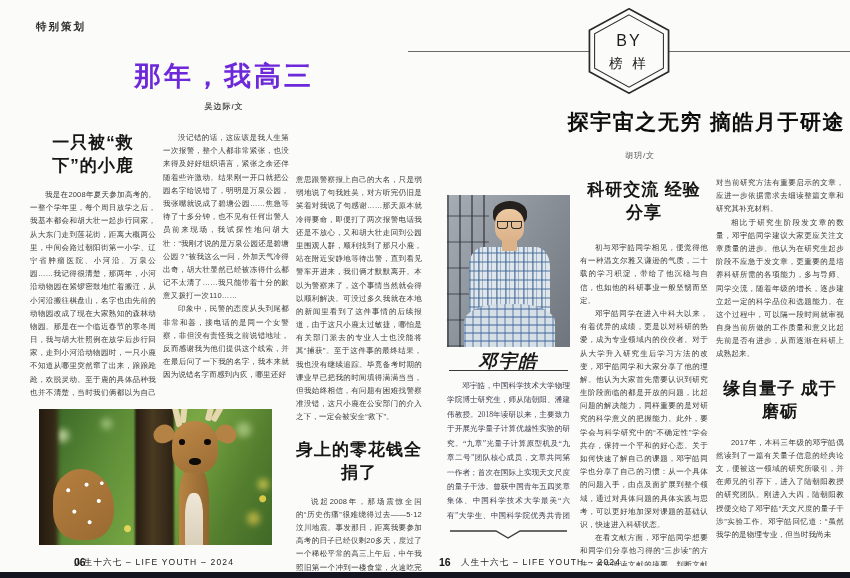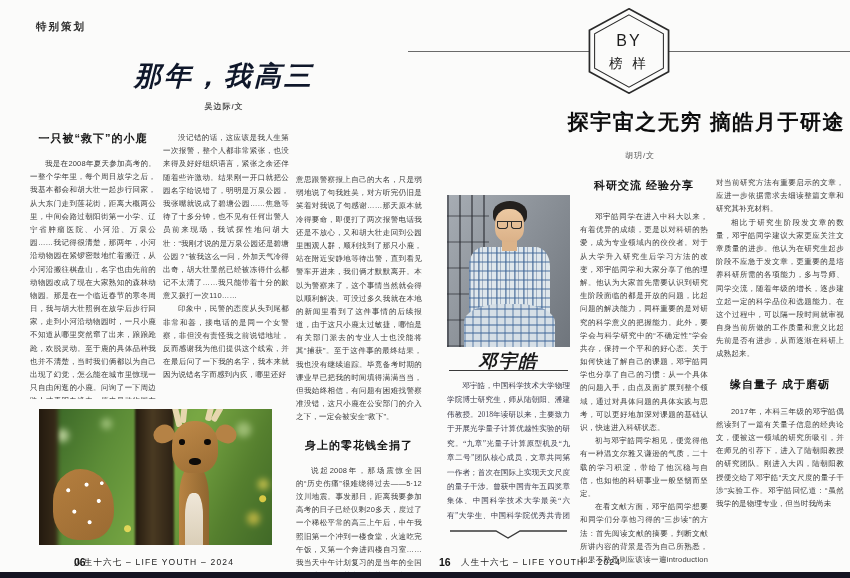--- a/index.html
+++ b/index.html
@@ -16,7 +16,7 @@
   
   .eyebrow { left:36px; top:20px; font-size:10.5px; color:#2b2b2b; letter-spacing:2px; font-weight:bold; }
   .ltitle  { left:28px; top:58px; width:392px; text-align:center; font-size:27px; font-weight:900;
-             color:#0f172a; letter-spacing:3px;font-style:italic; }
+             color:#6d28d9; letter-spacing:3px; }
   .lbyline { left:28px; top:101px; width:392px; text-align:center; font-size:8px; color:#555; letter-spacing:1px;font-weight:bold; }
 
   .lcol1 { left:30px;  top:131px; width:126px; height:268px; overflow:hidden; }

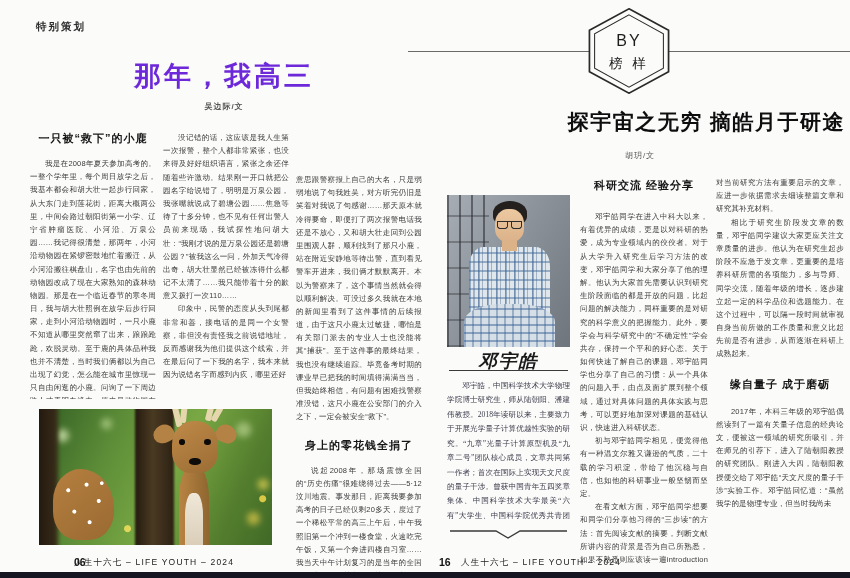--- a/index.html
+++ b/index.html
@@ -11,7 +11,7 @@
   .bodycol p { font-size:7.5px; line-height:1.76; text-align:justify; text-indent:2em;
                color:#3a3a3a; letter-spacing:.2px; }
   .bodycol p.noindent { text-indent:0; }
-  .colhead { font-size:11px; font-weight:bold; color:#161616; text-align:center; letter-spacing:1px; }
+  .colhead { font-size:17px; font-weight:bold; color:#161616; text-align:center; letter-spacing:1px; }
 
   
   .eyebrow { left:36px; top:20px; font-size:10.5px; color:#2b2b2b; letter-spacing:2px; font-weight:bold; }

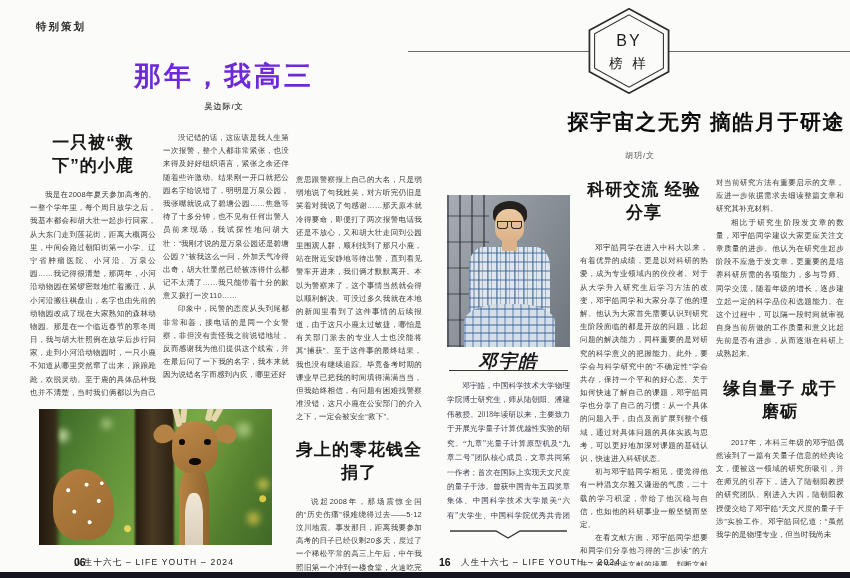--- a/index.html
+++ b/index.html
@@ -222,8 +222,8 @@
 
     <div class="abs rcol2 bodycol">
       <div class="colhead">科研交流 经验分享</div>
+      <p>初与邓宇皓同学相见，便觉得他有一种温文尔雅又谦逊的气质，二十载的学习积淀，带给了他沉稳与自信，也如他的科研事业一般坚韧而坚定。</p>
       <p>邓宇皓同学在进入中科大以来，有着优异的成绩，更是以对科研的热爱，成为专业领域内的佼佼者。对于从大学升入研究生后学习方法的改变，邓宇皓同学和大家分享了他的理解。他认为大家首先需要认识到研究生阶段面临的都是开放的问题，比起问题的解决能力，同样重要的是对研究的科学意义的把握能力。此外，要学会与科学研究中的“不确定性”学会共存，保持一个平和的好心态。关于如何快速了解自己的课题，邓宇皓同学也分享了自己的习惯：从一个具体的问题入手，由点及面扩展到整个领域，通过对具体问题的具体实践与思考，可以更好地加深对课题的基础认识，快速进入科研状态。</p>
-      <p>初与邓宇皓同学相见，便觉得他有一种温文尔雅又谦逊的气质，二十载的学习积淀，带给了他沉稳与自信，也如他的科研事业一般坚韧而坚定。</p>
       <p>在看文献方面，邓宇皓同学想要和同学们分享他习得的“三步读”的方法：首先阅读文献的摘要，判断文献所讲内容的背景是否为自己所熟悉，如果不熟悉则应该读一遍introduction（介绍）；其次，一篇文章中信息密度最大的就是figure（图表），过一遍文章中的figure与caption（注释），就能获取到文章的主体内容，产生对文章科学意义的判断；最后，对于科学意义比较重要或</p>
     </div>
 

